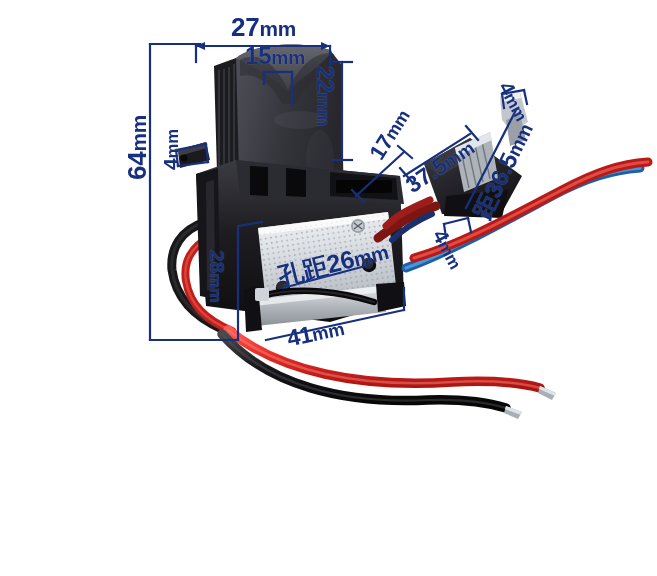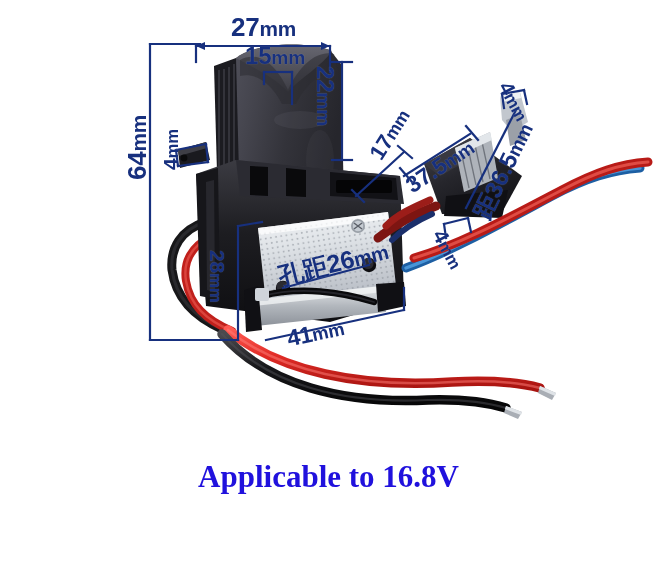--- a/index.html
+++ b/index.html
@@ -362,7 +362,6 @@
   </div>
 
   <div id="caption">
-    <span class="cline">Applicable to 16.8V</span>
   </div>
 
 </div>

